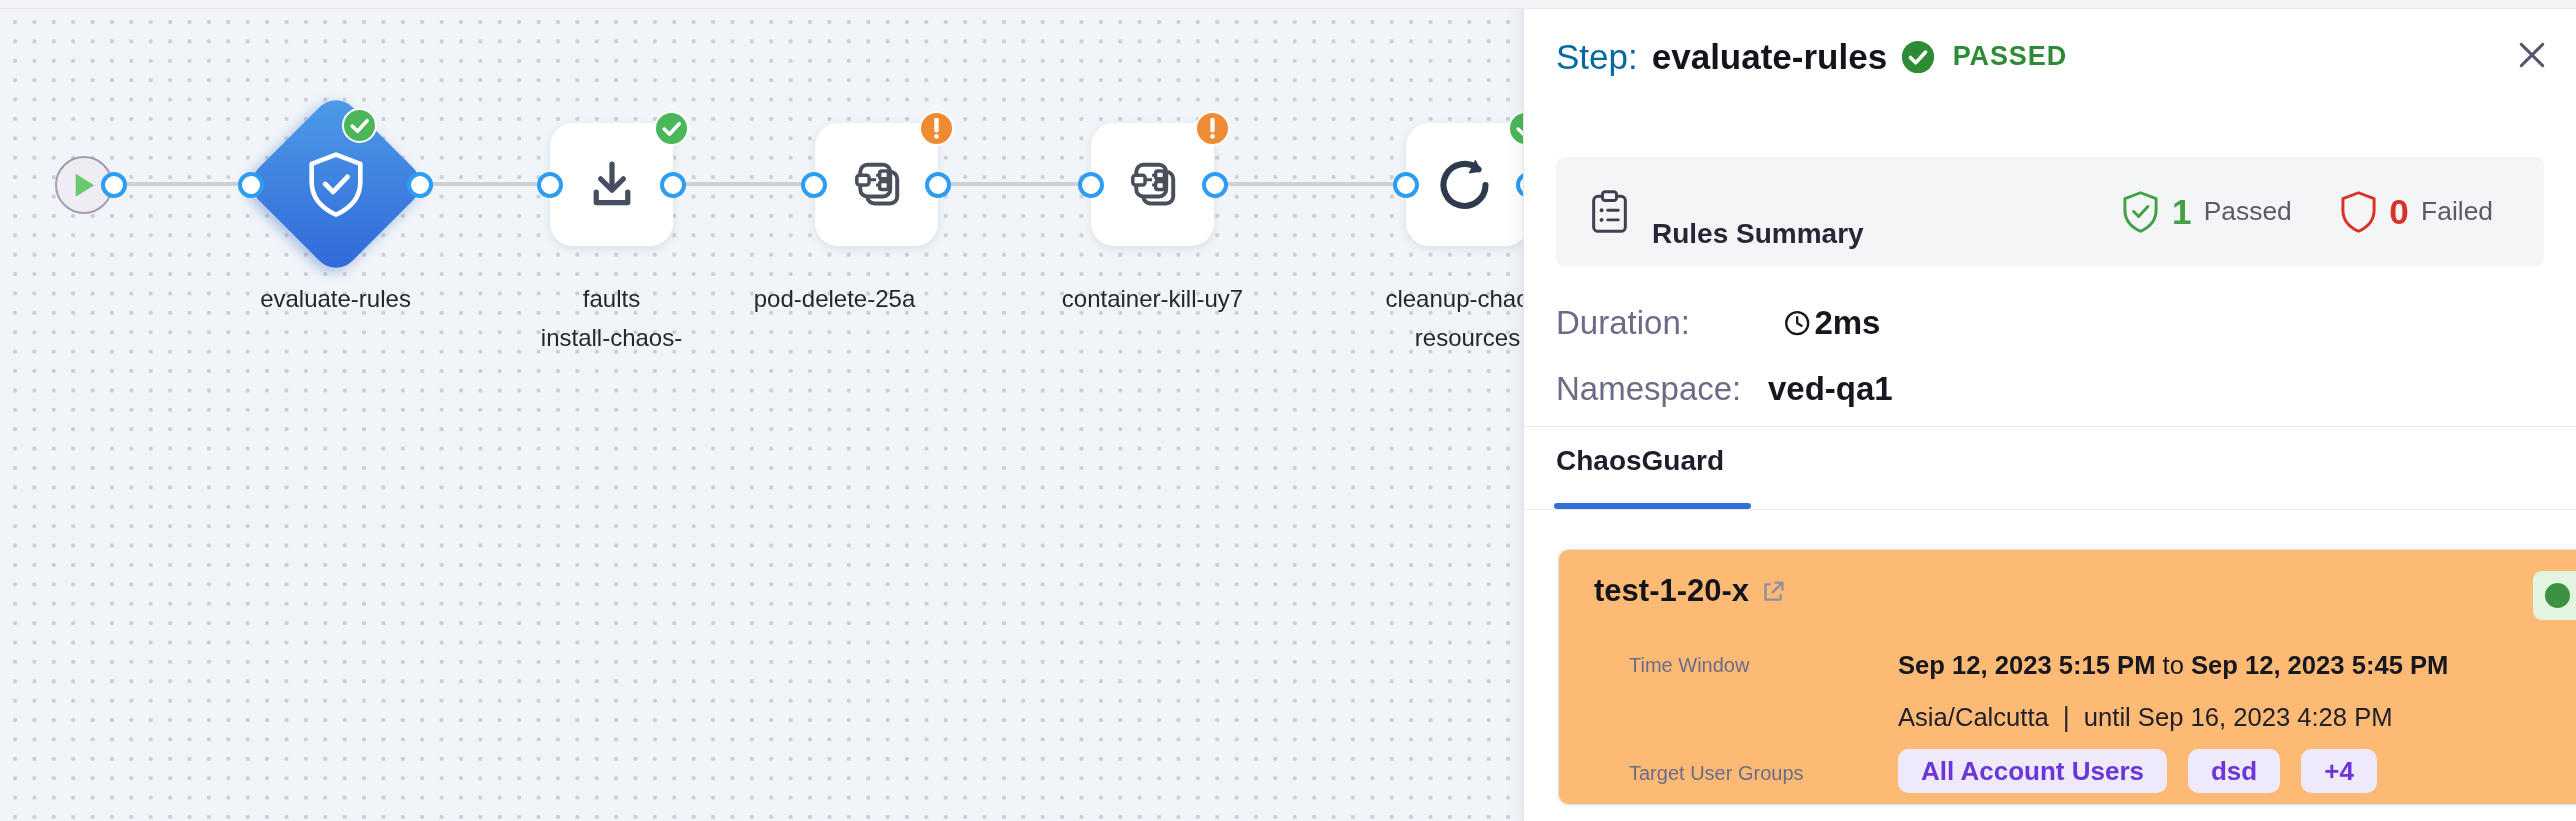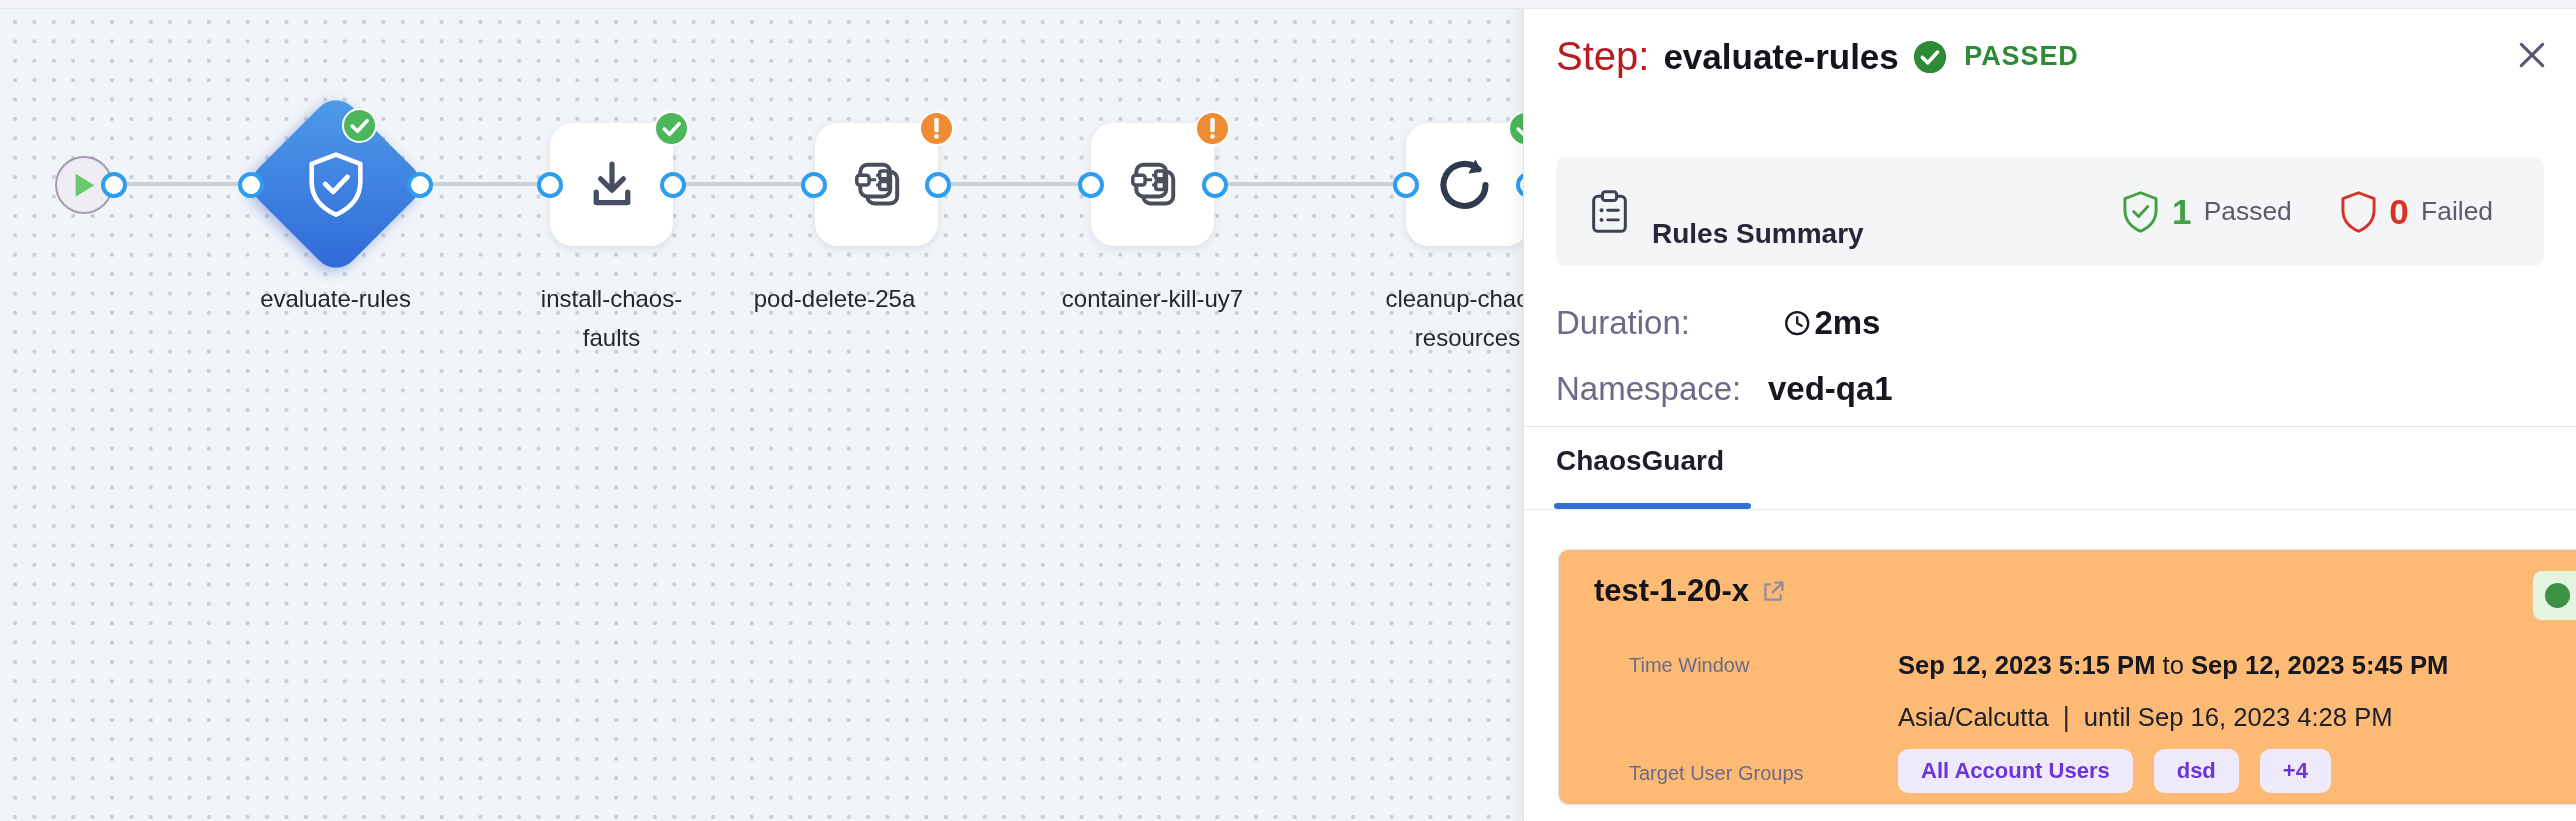--- a/index.html
+++ b/index.html
@@ -50,7 +50,7 @@
 
   .p-header { position:absolute; left:32px; top:30px; right:79px; height:53px;
     display:flex; align-items:center; gap:14px; }
-  .ph-prefix { font-size:40px; color:#b91c1c; }
+  .ph-prefix { font-size:35px; color:#0369a1; }
   .ph-name { font-size:35px; font-weight:bold; color:#14141d; }
   .ph-status { font-size:27px; font-weight:bold; color:#2e8b35; letter-spacing:0.9px; margin-left:3.5px; }
   .close-btn { position:absolute; top:35px; right:25px; width:39px; height:39px; border:none; background:none;

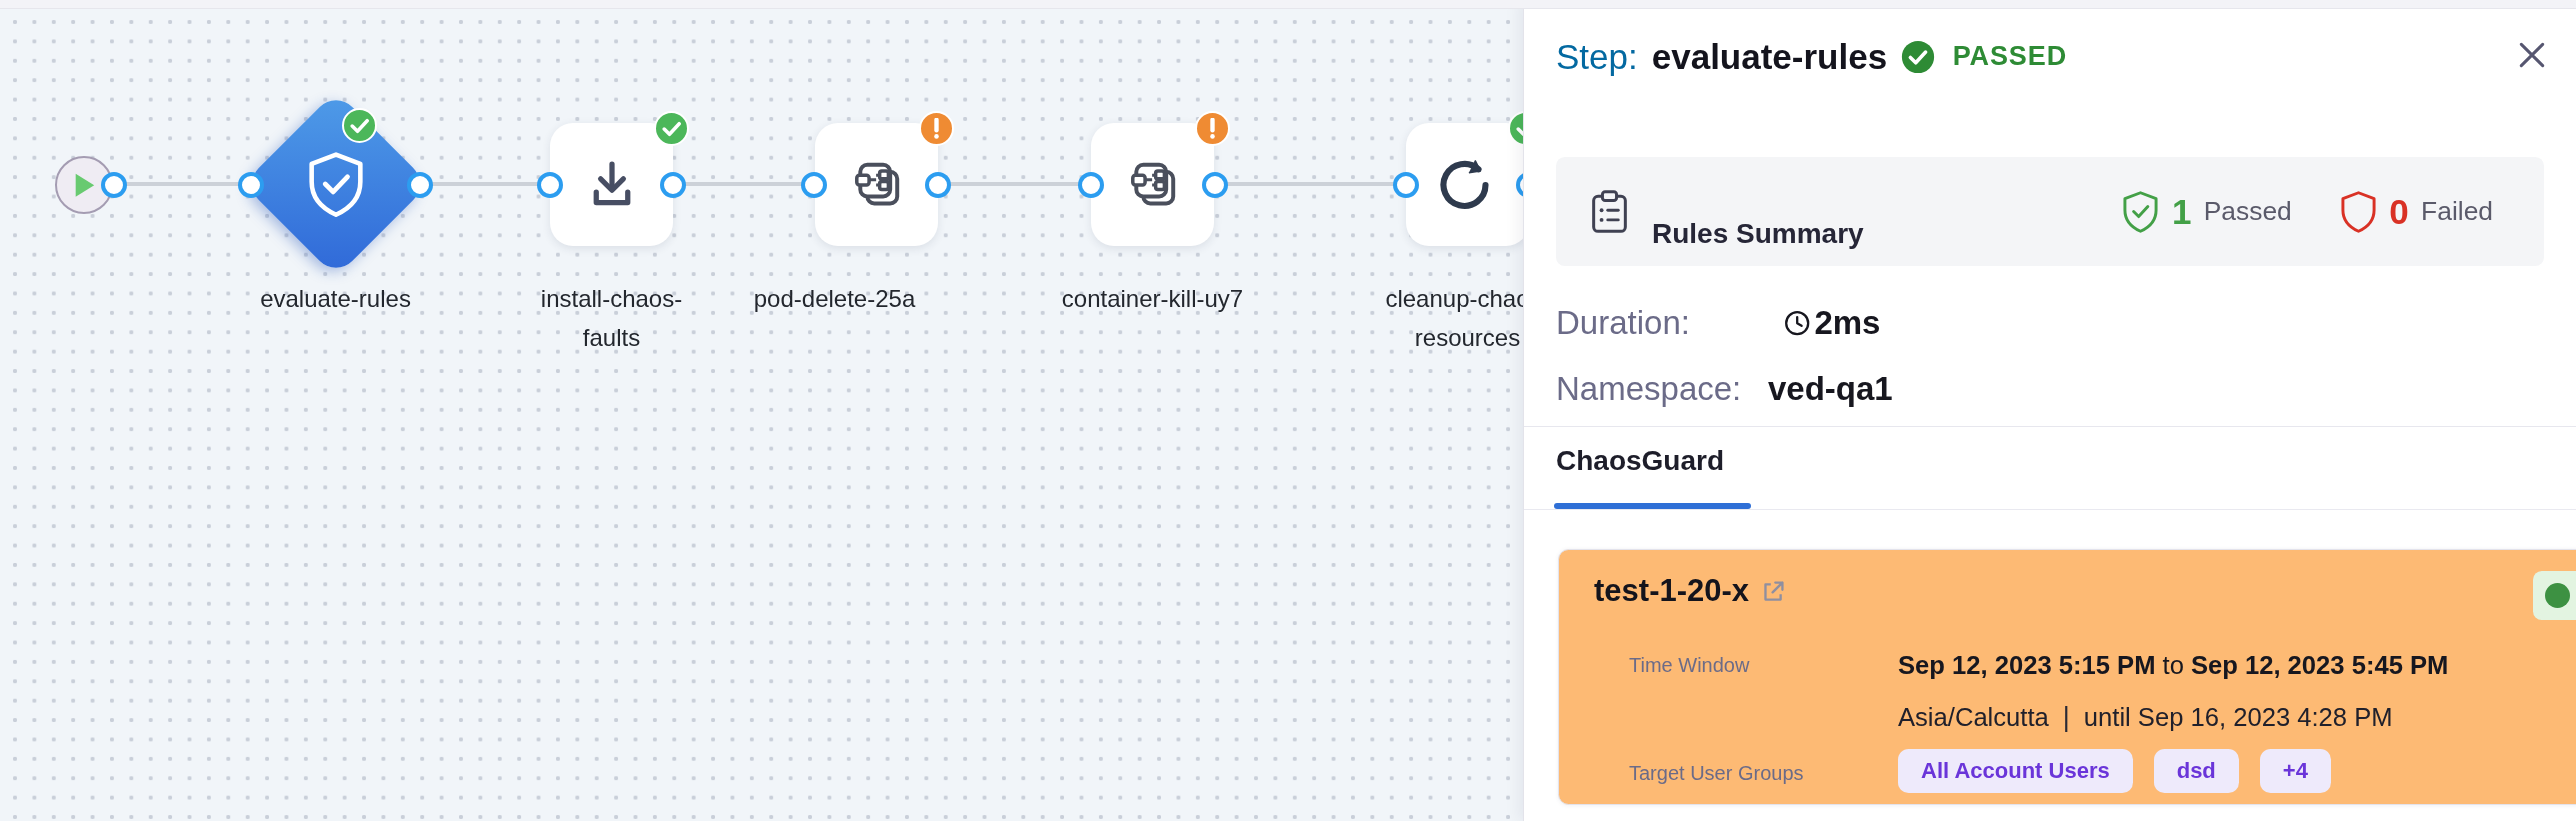--- a/index.html
+++ b/index.html
@@ -197,8 +197,8 @@
 
     <div class="node-label l-eval">evaluate-rules</div>
     <div class="node-label l-install">
+      <div>faults</div>
       <div>install-chaos-</div>
-      <div>faults</div>
     </div>
     <div class="node-label l-pod">pod-delete-25a</div>
     <div class="node-label l-container">container-kill-uy7</div>

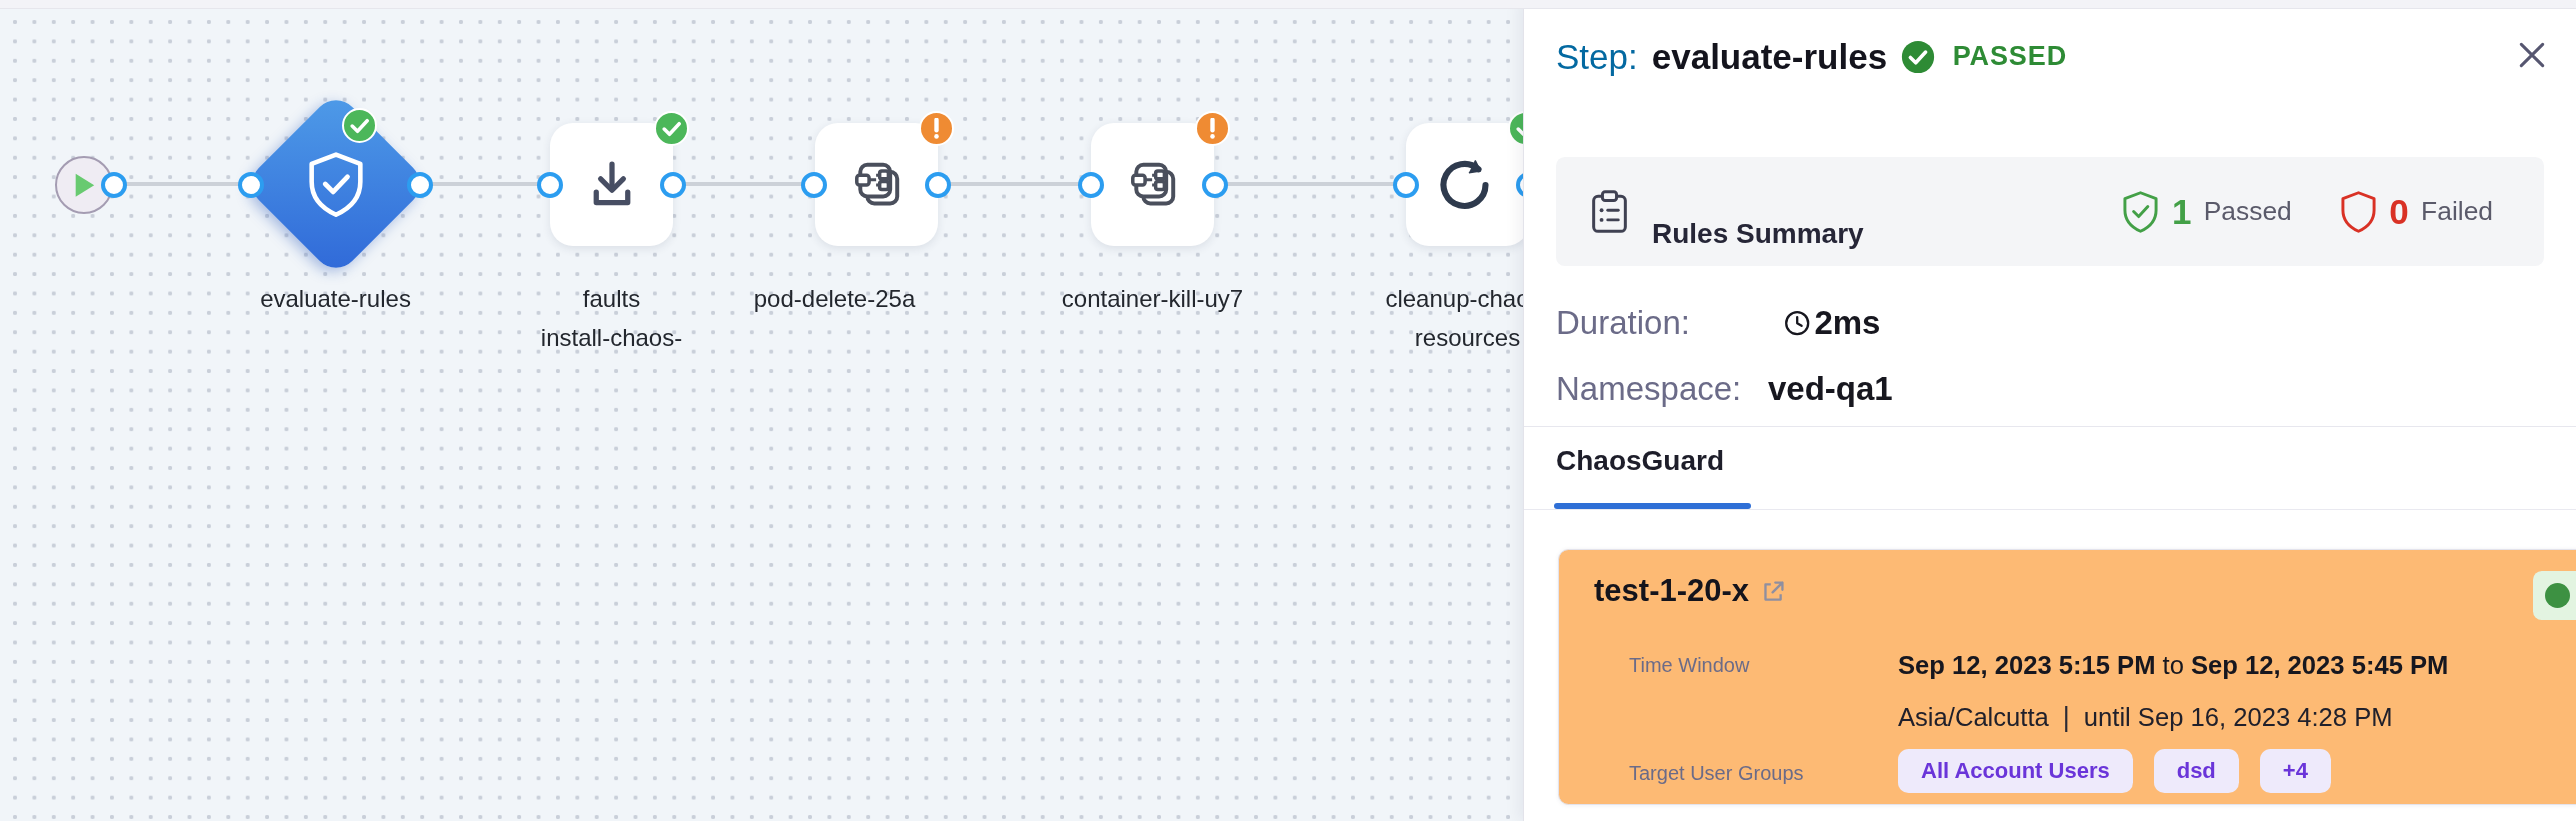--- a/index.html
+++ b/index.html
@@ -94,7 +94,7 @@
   .gc-tz-pipe { margin:0 14px; color:#2a2a35; font-size:27px; }
   .gc-tags { position:absolute; left:339px; top:199px; display:flex; gap:21px; }
   .tagpill { height:44px; line-height:44px; padding:0 23px; border-radius:10.6px; background:#eeeafb;
-    color:#6a35d9; font-size:22px; font-weight:bold; }
+    color:#6a35d9; font-size:26px; font-weight:bold; }
 </style>
 </head>
 <body>

